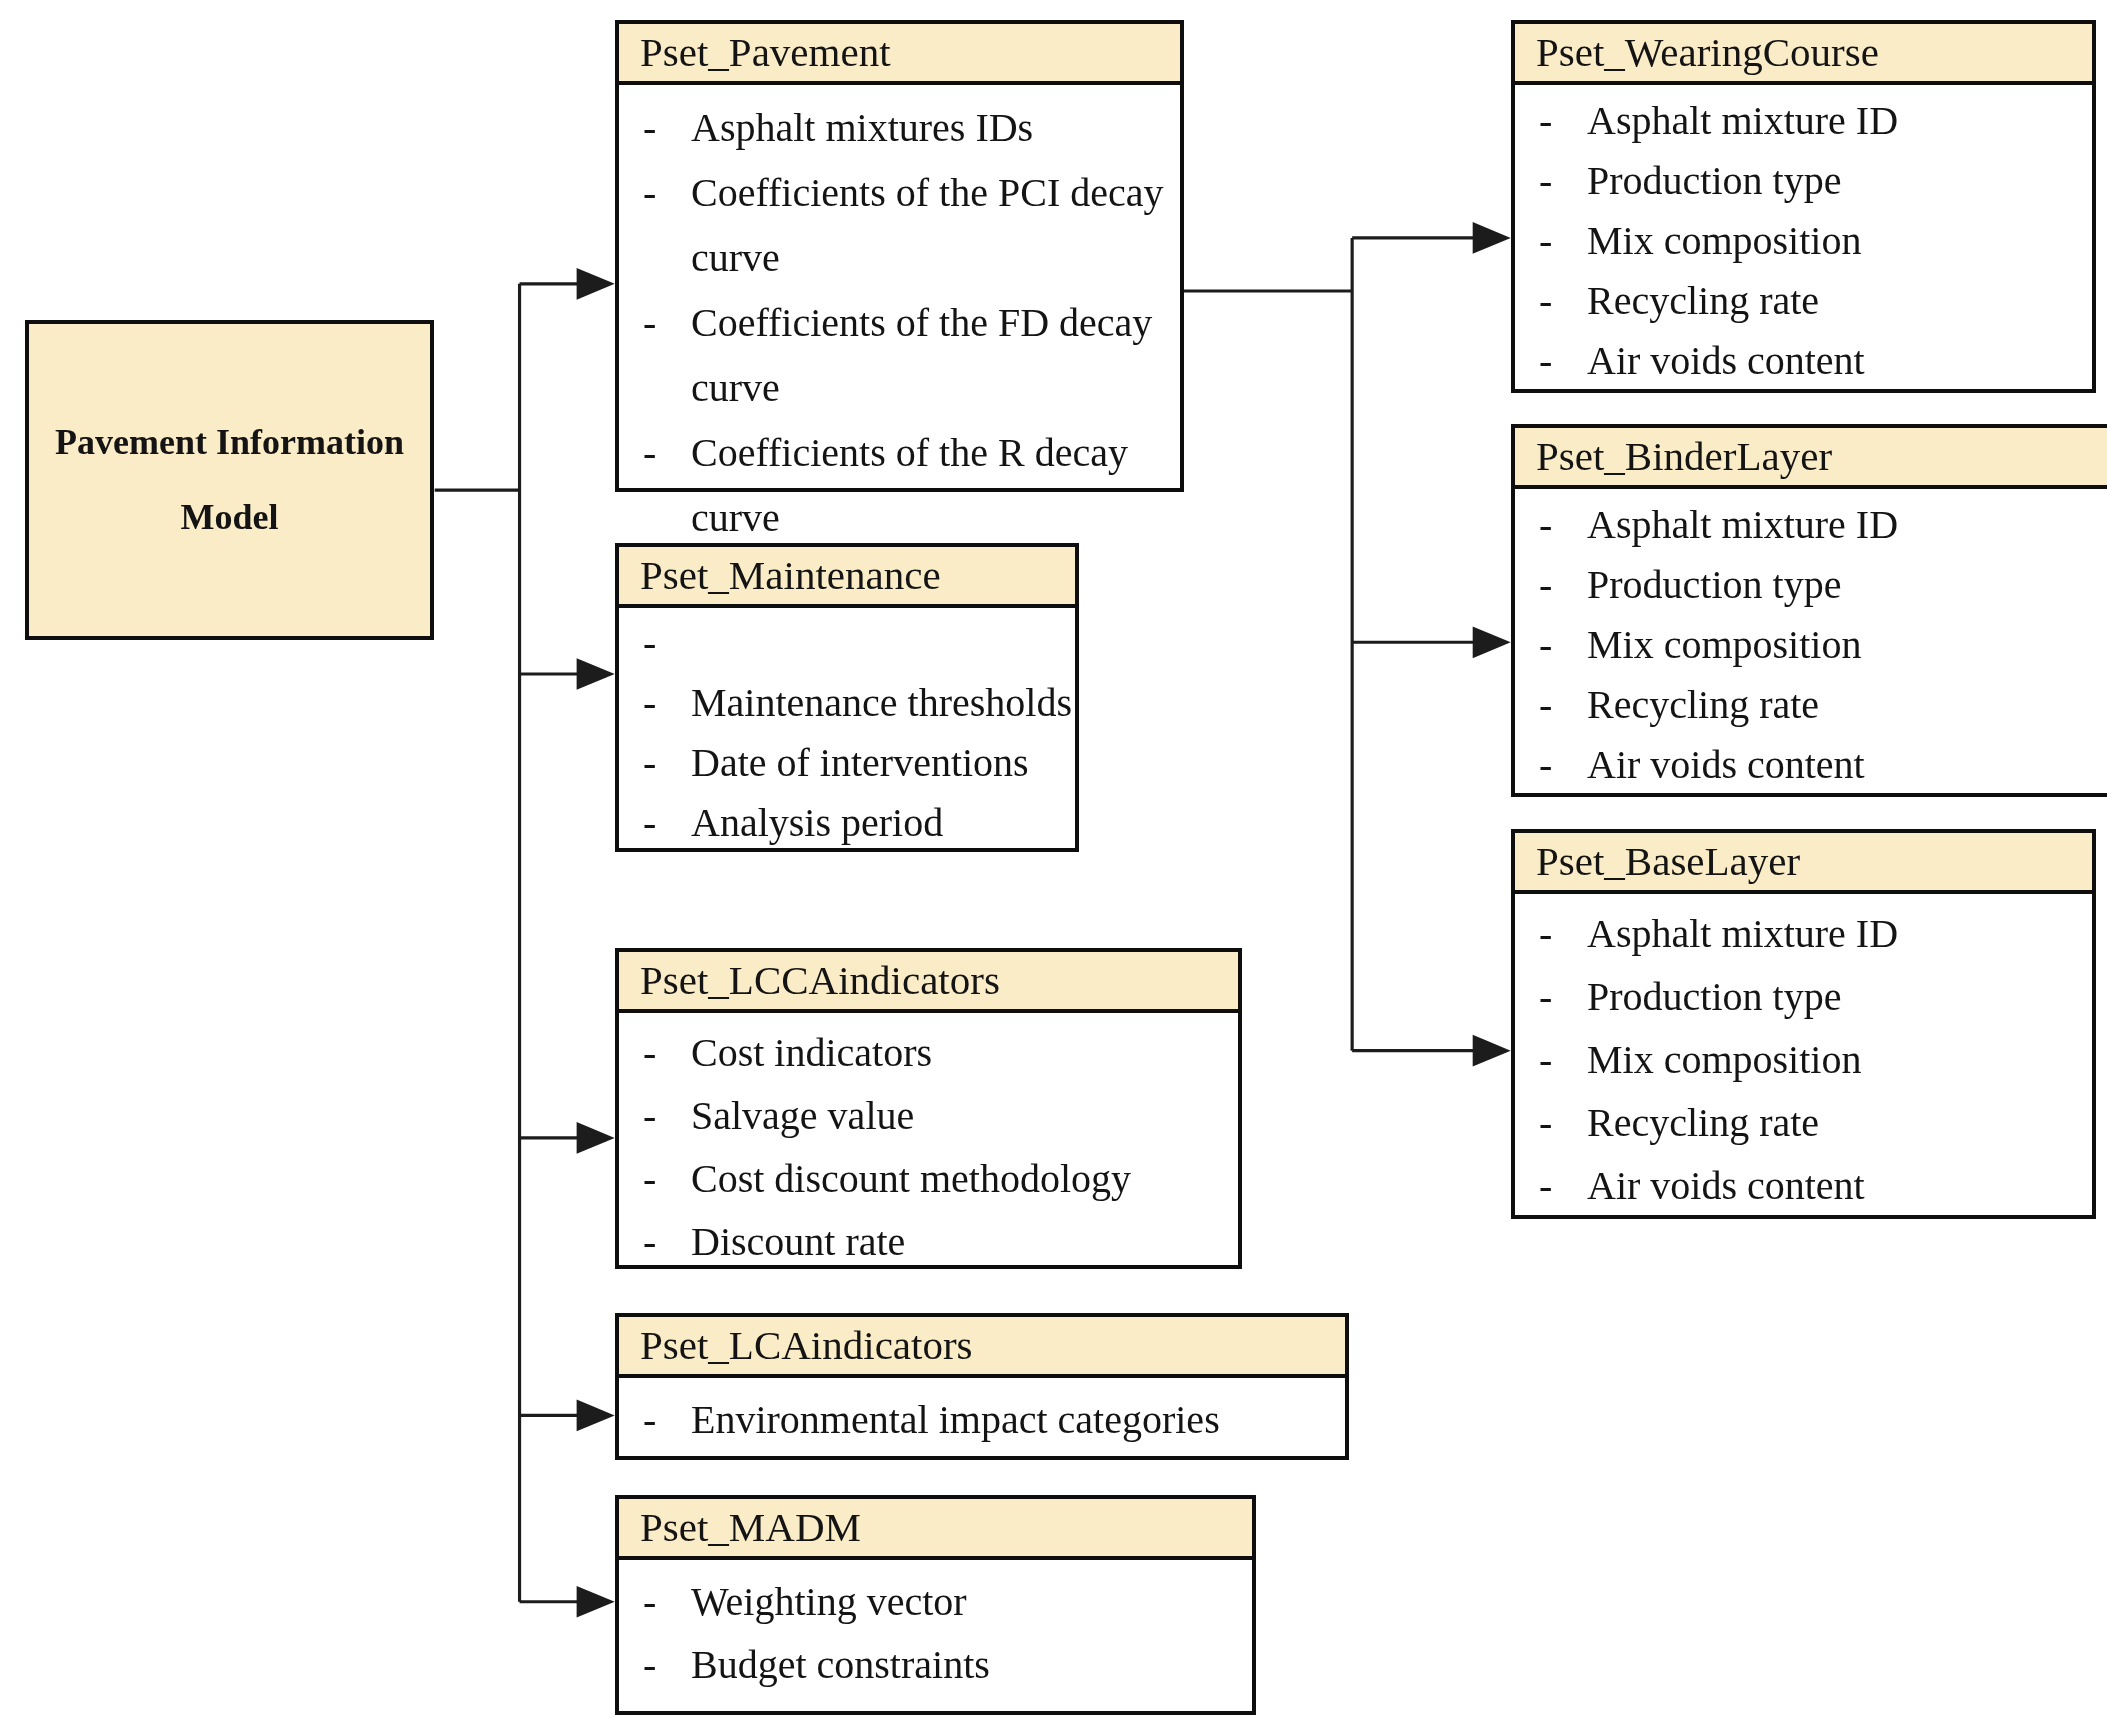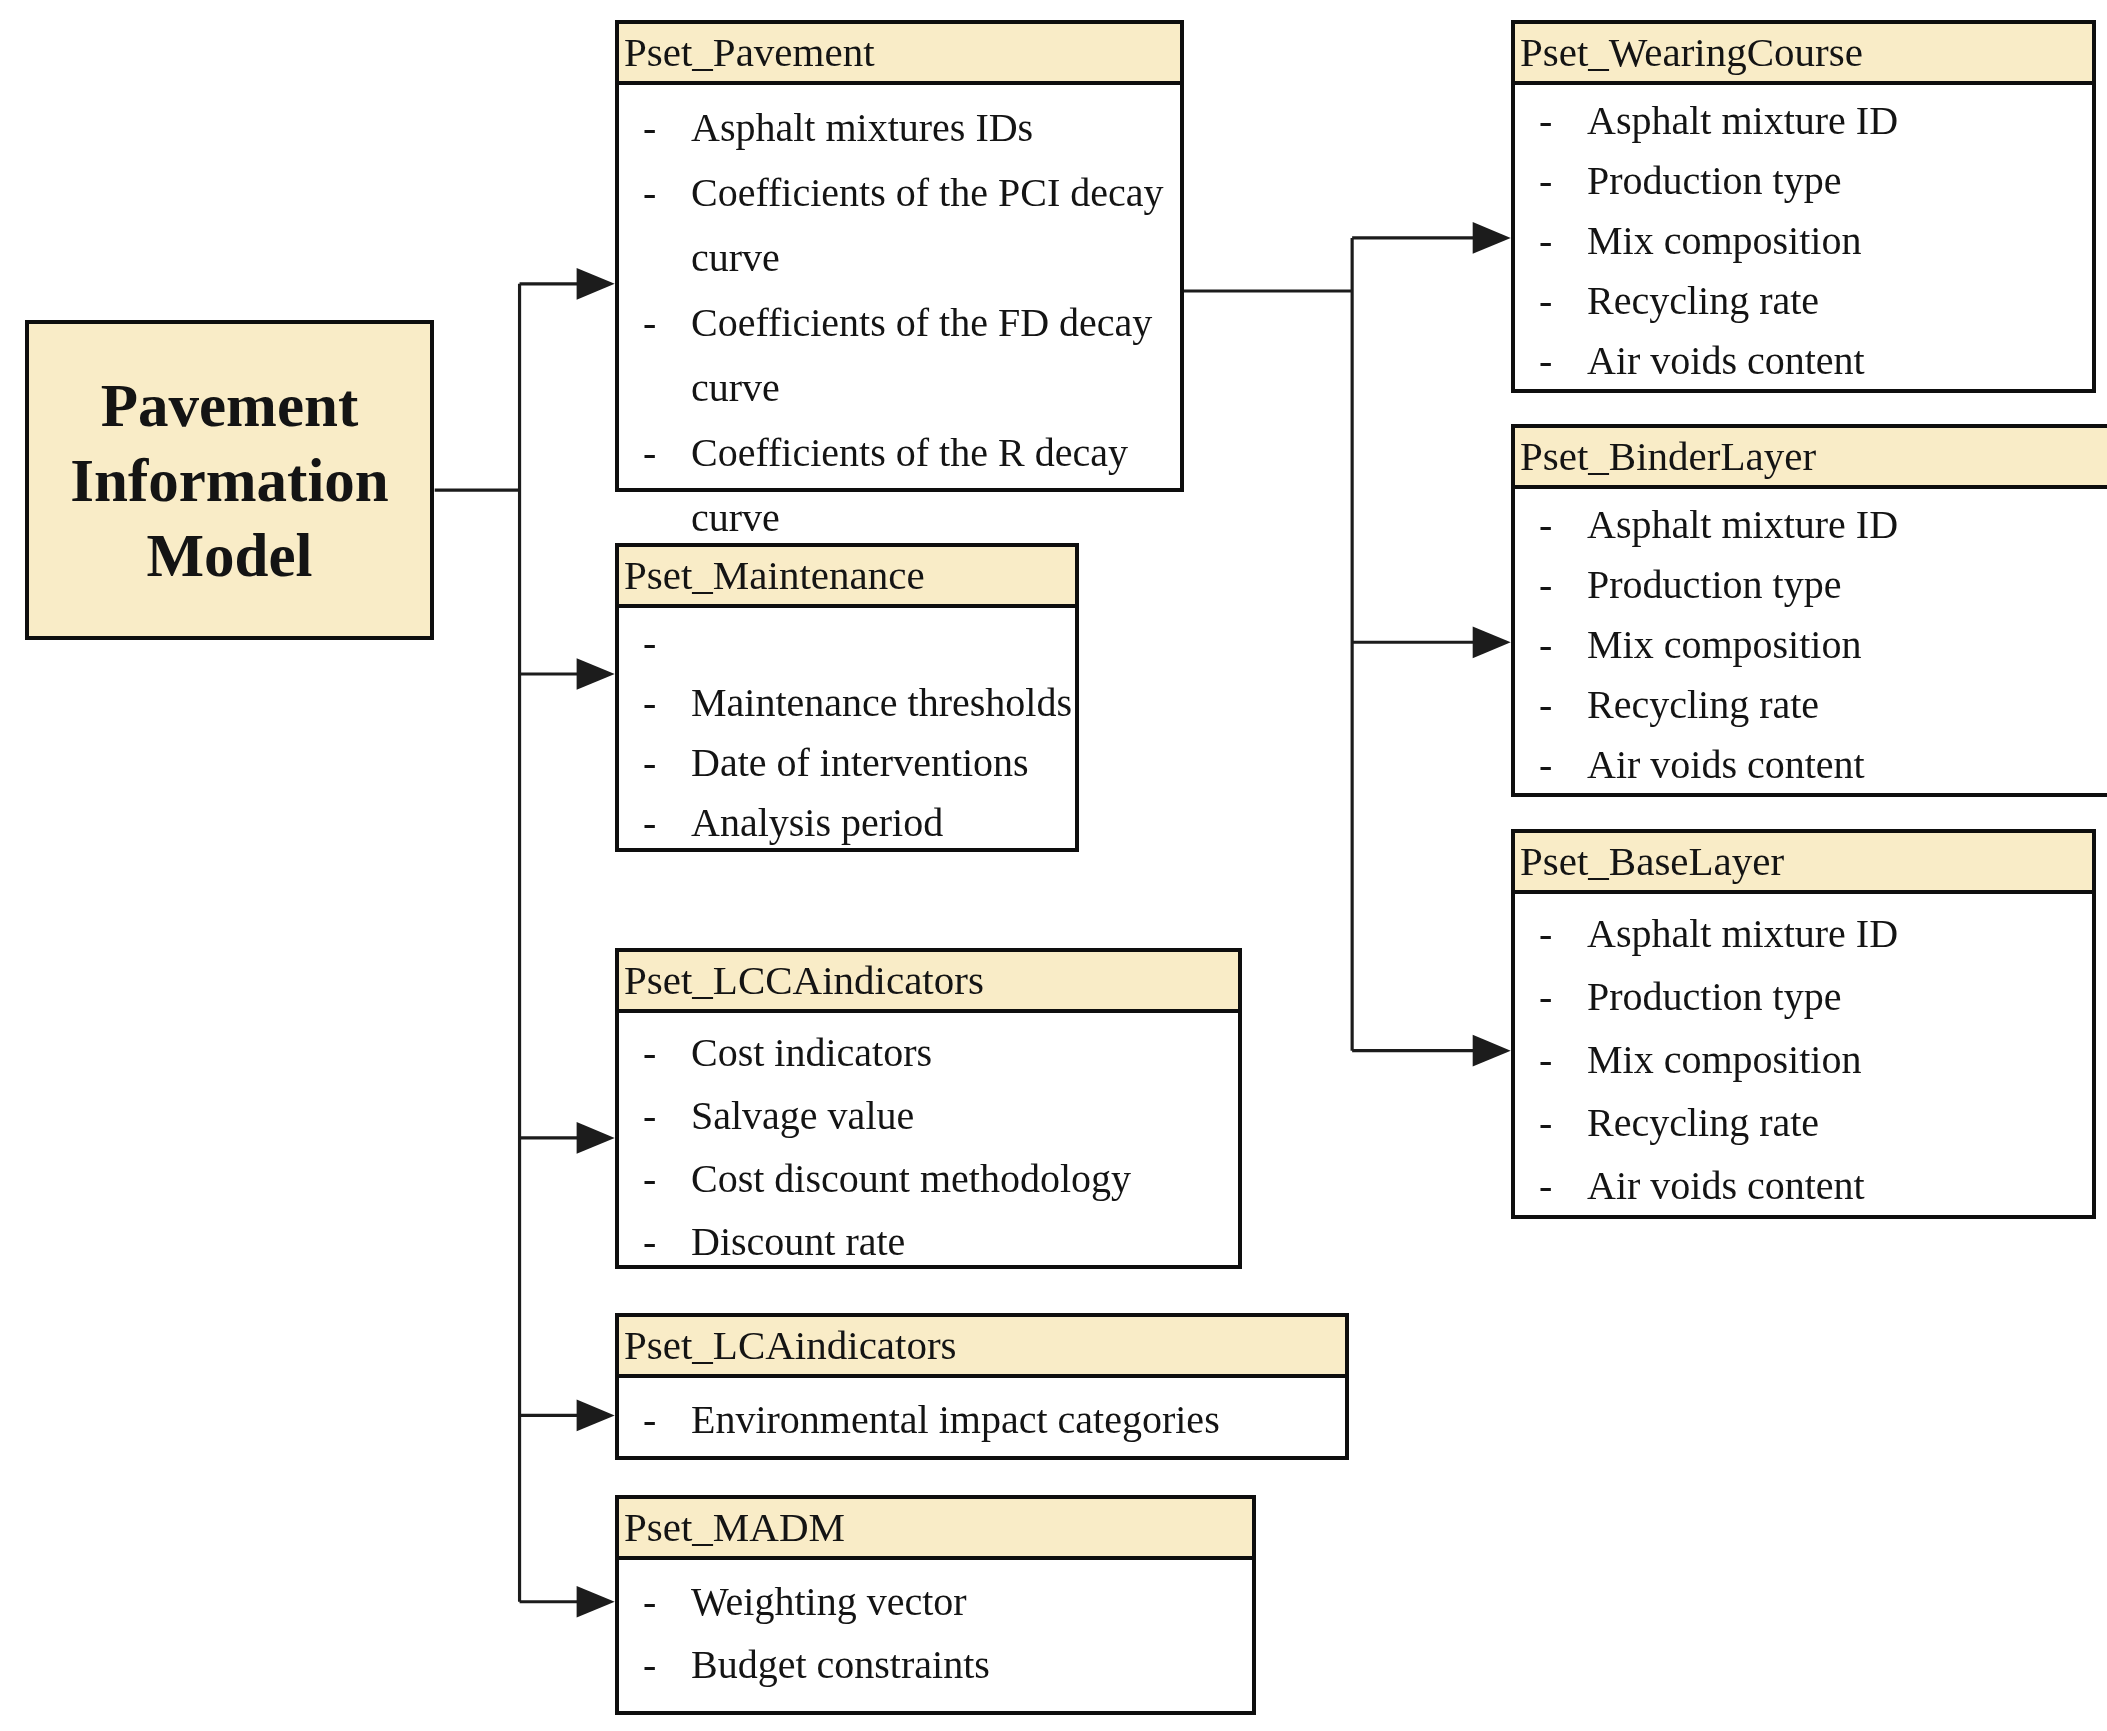--- a/index.html
+++ b/index.html
@@ -23,7 +23,7 @@
   .hdr{
     height:57px;
     line-height:57px;
-    padding-left:5px;
+    padding-left:21px;
     font-size:41px;
     background:#f9ecc7;
     border-bottom:4px solid #0e0e0e;

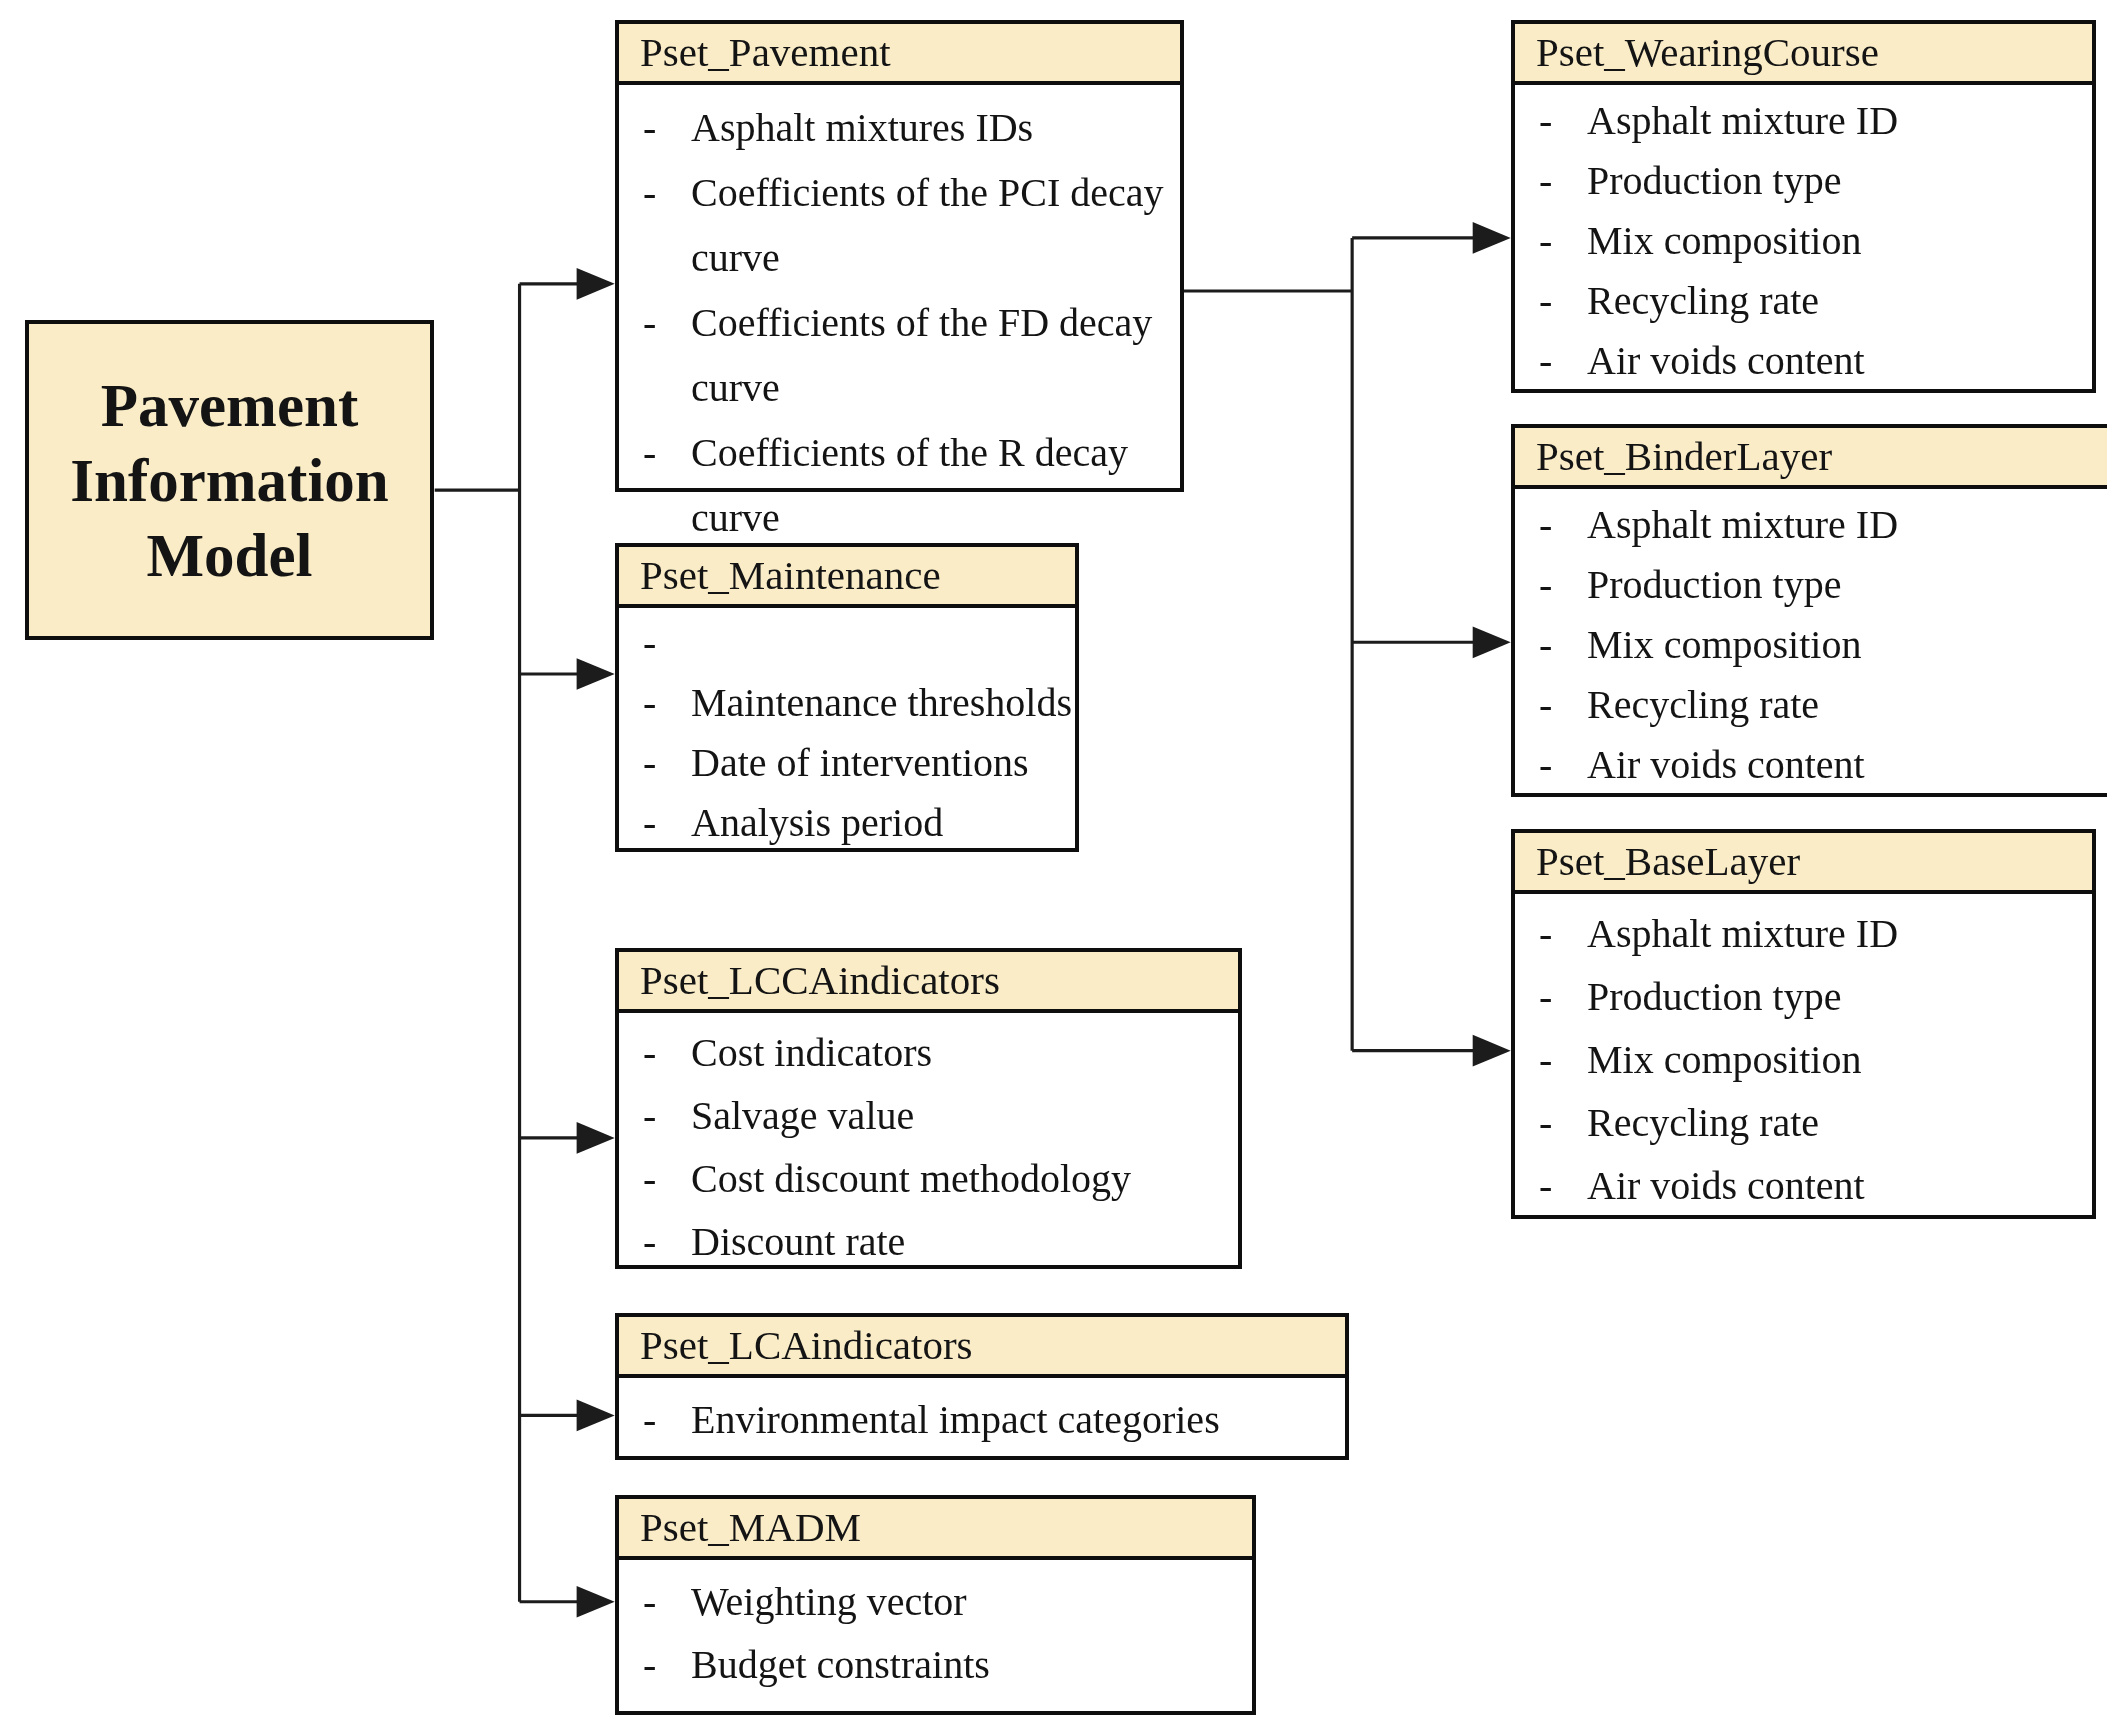--- a/index.html
+++ b/index.html
@@ -54,7 +54,7 @@
     display:flex;align-items:center;justify-content:center;
     text-align:center;
     font-weight:bold;
-    font-size:61px;
+    font-size:36px;
     line-height:75px;
     padding:0 10px;
   }

